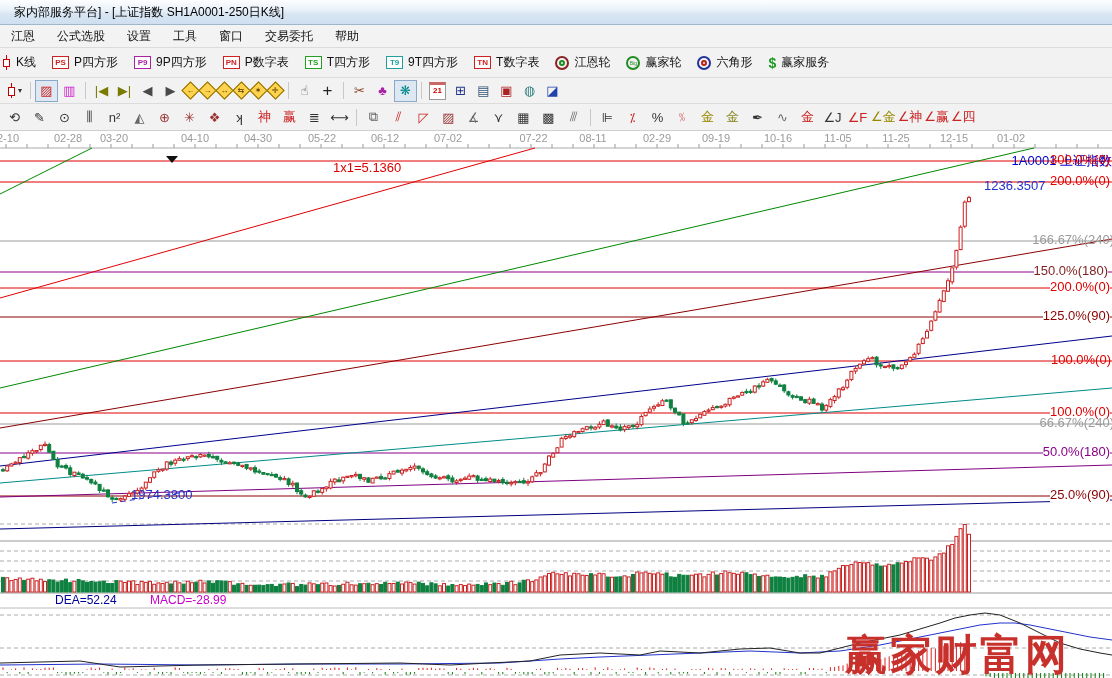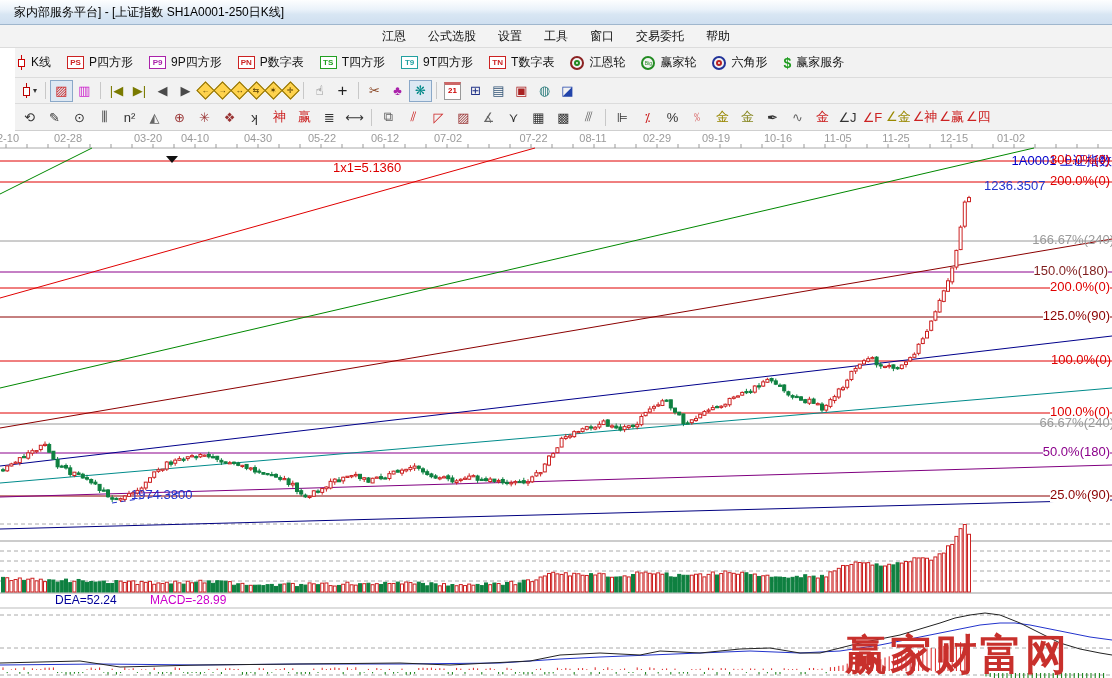--- a/index.html
+++ b/index.html
@@ -10,7 +10,7 @@
     background:linear-gradient(180deg,#fdfeff 0%,#eaf2fa 40%,#d8e6f3 60%,#cfdff0 100%);
     border-bottom:1px solid #9fb6cd;color:#000;white-space:nowrap;overflow:hidden;}
   
-  .menubar{height:22px;background:#f3f3f3;border-bottom:1px solid #dcdcdc;display:flex;align-items:center;justify-content:center;}
+  .menubar{height:22px;background:#f3f3f3;border-bottom:1px solid #dcdcdc;display:flex;align-items:center;}
   .menu-item{padding:0 11px;line-height:22px;cursor:default;}
   
   .tb{background:#f2f2f2;border-bottom:1px solid #dcdcdc;display:flex;align-items:center;white-space:nowrap;margin-left:15px;}

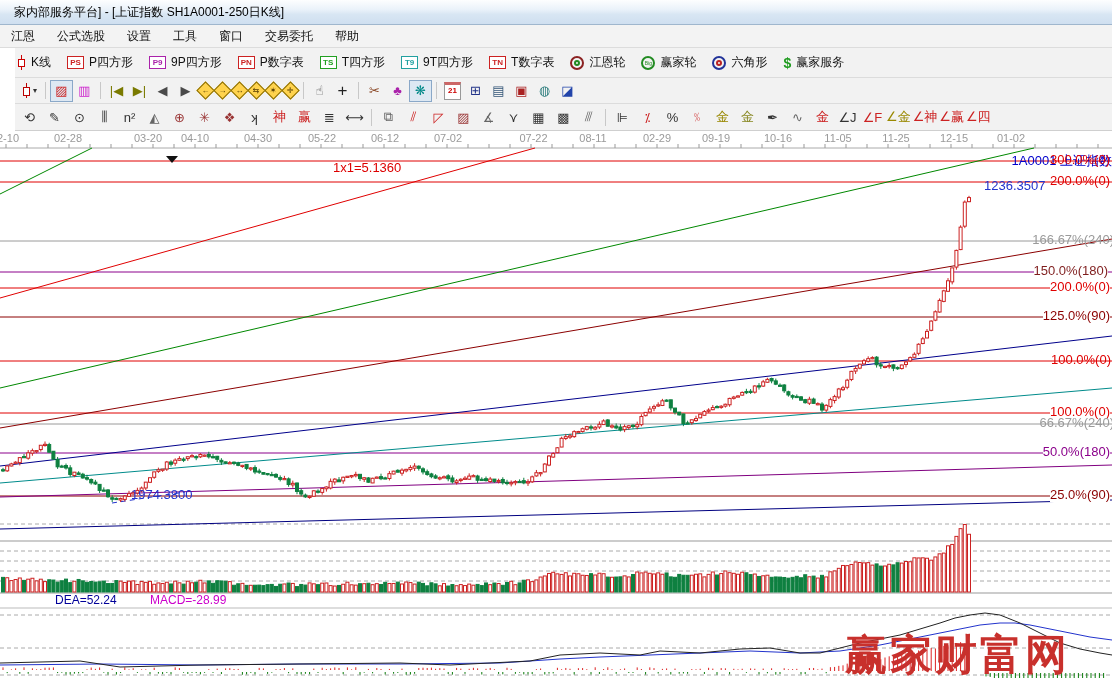--- a/index.html
+++ b/index.html
@@ -13,7 +13,7 @@
   .menubar{height:22px;background:#f3f3f3;border-bottom:1px solid #dcdcdc;display:flex;align-items:center;}
   .menu-item{padding:0 11px;line-height:22px;cursor:default;}
   
-  .tb{background:#f2f2f2;border-bottom:1px solid #dcdcdc;display:flex;align-items:center;white-space:nowrap;margin-left:15px;}
+  .tb{background:#f2f2f2;border-bottom:1px solid #dcdcdc;display:flex;align-items:center;white-space:nowrap;}
   .tb1{height:29px;padding-left:2px;}
   .tb2{height:25px;padding-left:3px;}
   .tb3{height:26px;padding-left:2px;border-bottom:1px solid #cfcfcf;}

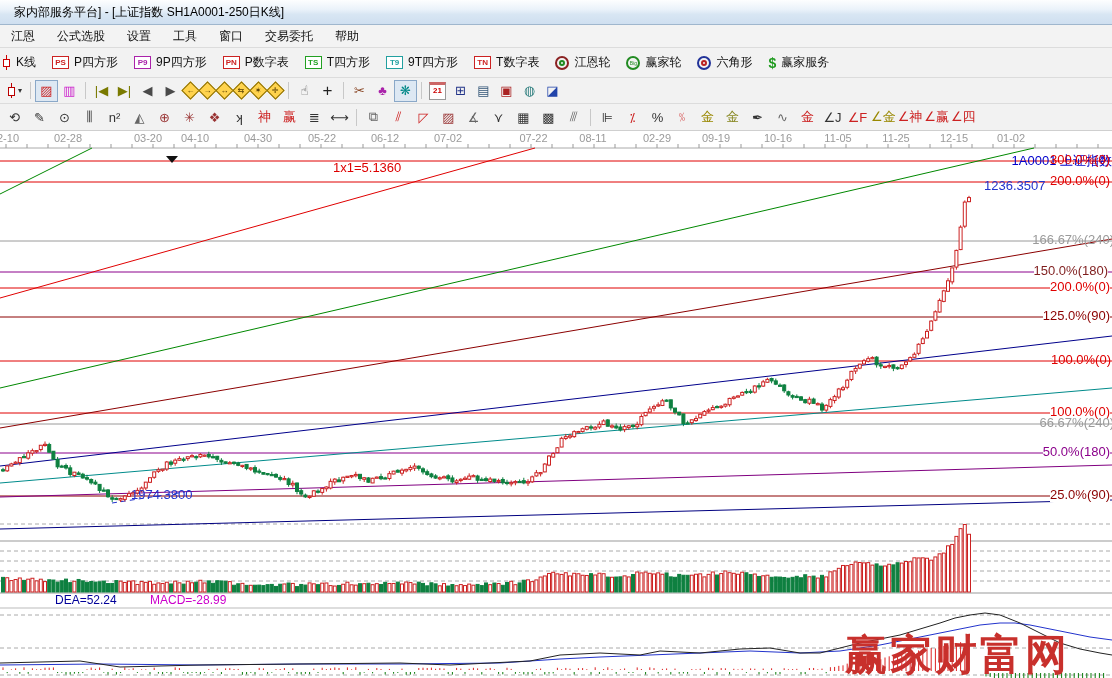--- a/index.html
+++ b/index.html
@@ -1269,7 +1269,7 @@
     <div class="date-axis">
         <span class="date-lbl" style="left: 8px;">2-10</span>
         <span class="date-lbl" style="left: 68px;">02-28</span>
-        <span class="date-lbl" style="left: 148px; text-align: right;">03-20</span>
+        <span class="date-lbl" style="left: 114px; text-align: right;">03-20</span>
         <span class="date-lbl" style="left: 195px;">04-10</span>
         <span class="date-lbl" style="left: 258px;">04-30</span>
         <span class="date-lbl" style="left: 322px;">05-22</span>

